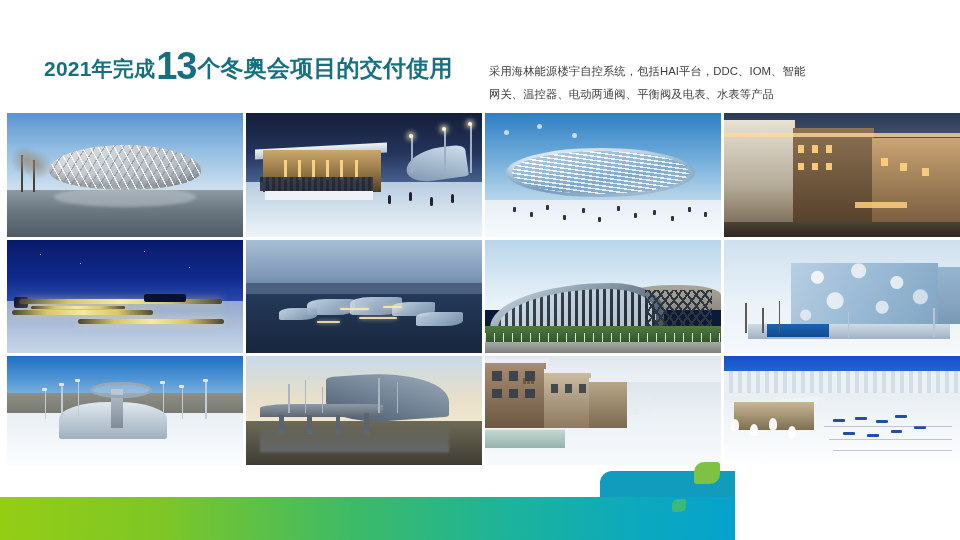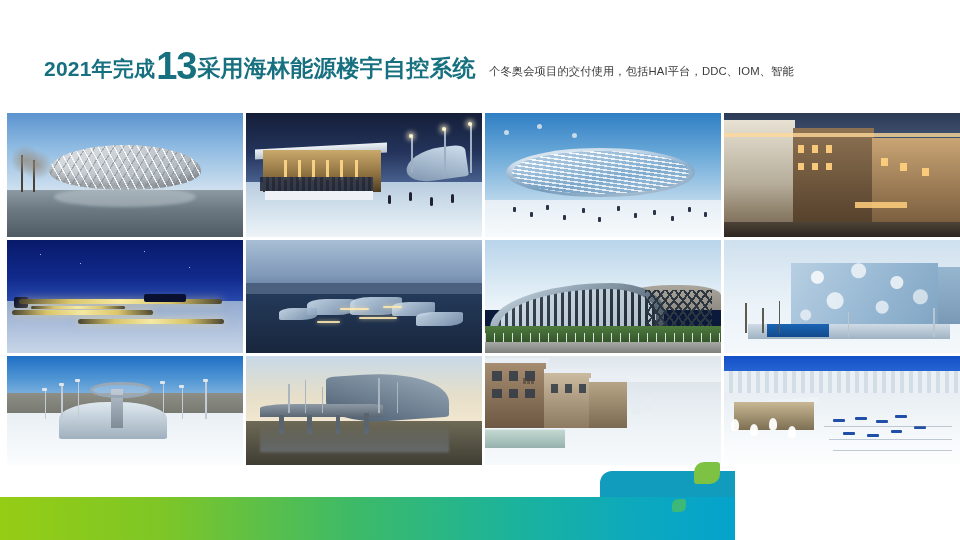--- a/index.html
+++ b/index.html
@@ -267,7 +267,7 @@
   <div class="header">
 
     <div class="headline">
-      <span class="yr">2021年完成</span><span class="big">13</span><span>采用海林能源楼宇自控系统</span>
+      <span class="yr">2021年完成</span><span class="big">13</span><span>个冬奥会项目的交付使用</span>
     </div>
 
     <div class="subtext">

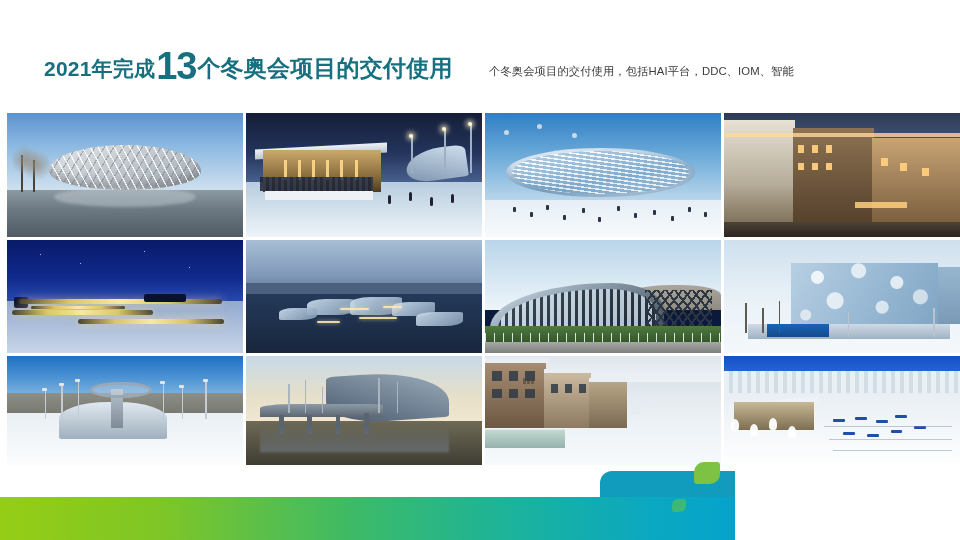--- a/index.html
+++ b/index.html
@@ -271,7 +271,7 @@
     </div>
 
     <div class="subtext">
-      <div>个冬奥会项目的交付使用，包括HAI平台，DDC、IOM、智能</div>
+      <div>采用海林能源楼宇自控系统，包括HAI平台，DDC、IOM、智能</div>
     </div>
 
   </div>

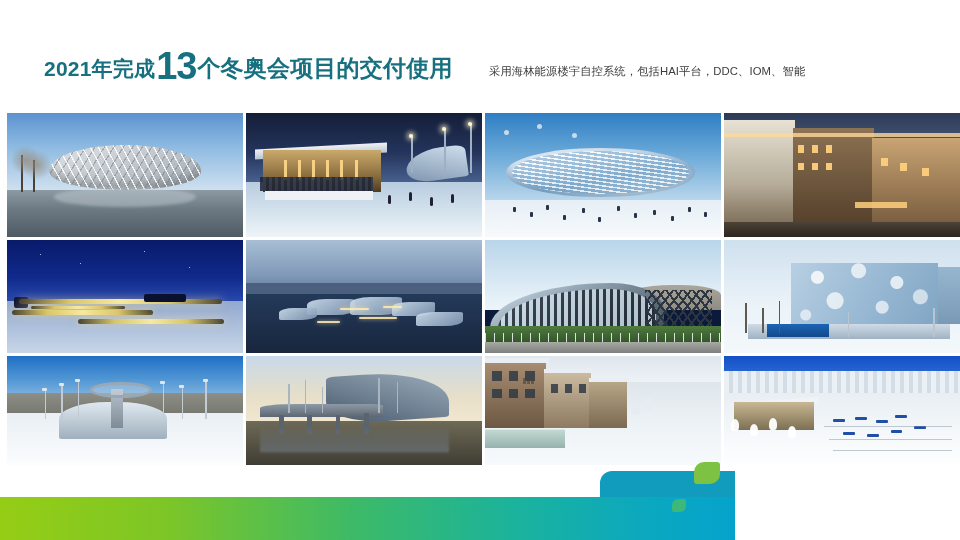--- a/index.html
+++ b/index.html
@@ -272,6 +272,7 @@
 
     <div class="subtext">
       <div>采用海林能源楼宇自控系统，包括HAI平台，DDC、IOM、智能</div>
+      <div>网关、温控器、电动两通阀、平衡阀及电表、水表等产品</div>
     </div>
 
   </div>

